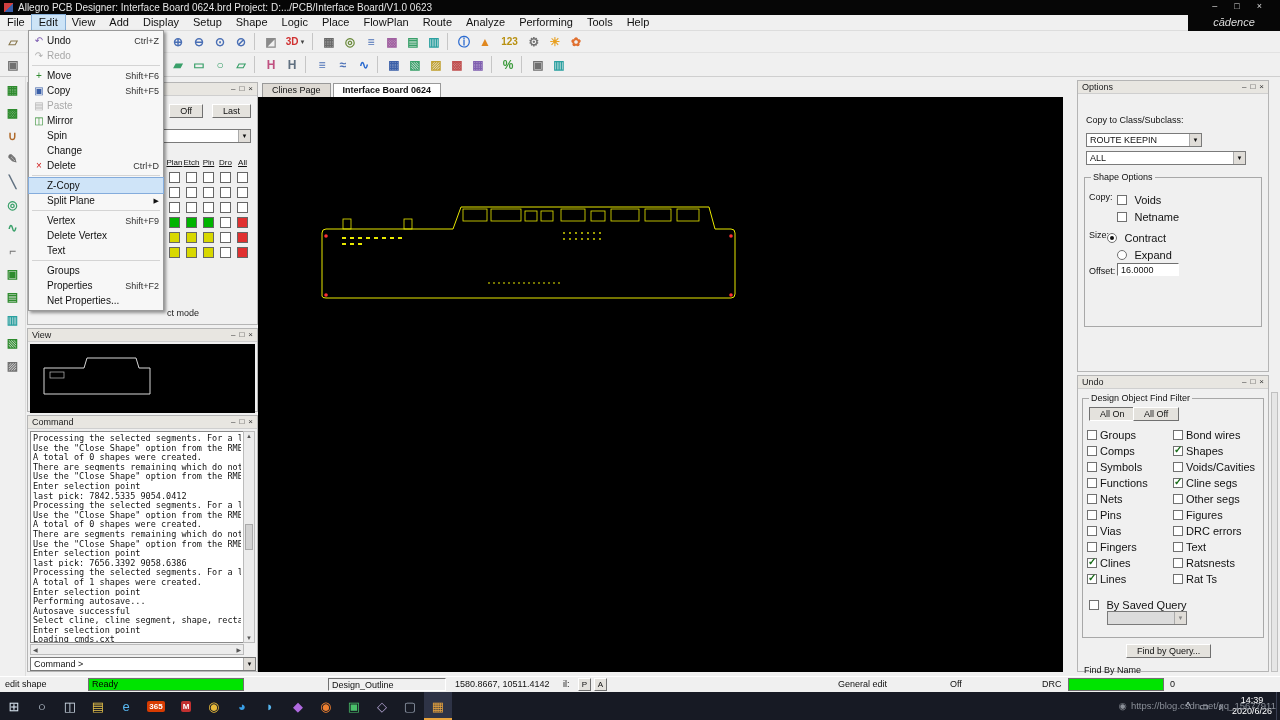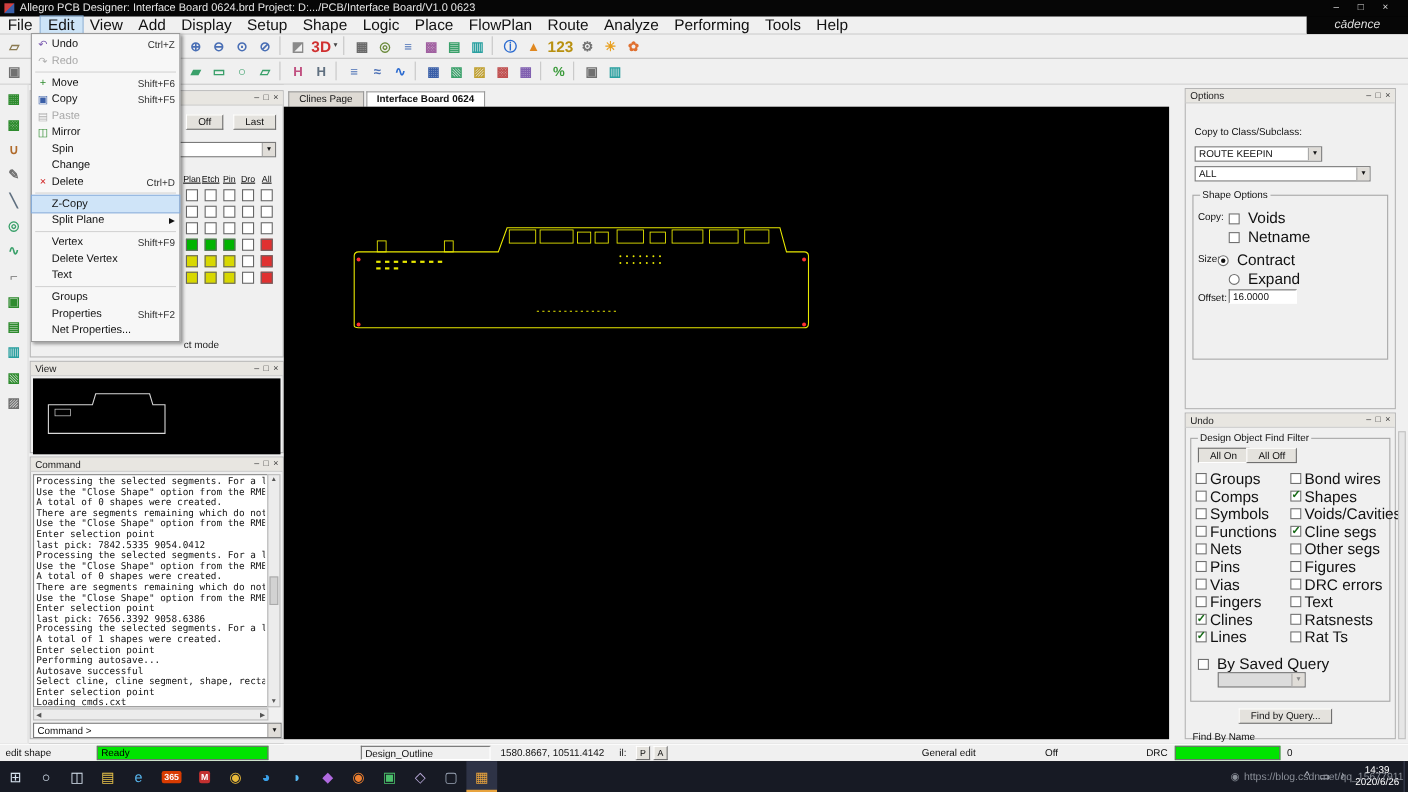--- a/index.html
+++ b/index.html
@@ -17,7 +17,7 @@
   #brandbox{left:1188px;top:15px;width:92px;height:16px;background:#060606;color:#ddd;
             font-size:11px;font-style:italic;text-align:center;line-height:15px}
   #menubar{left:0;top:15px;width:1188px;height:16px;background:#f0f0f0;display:flex;
-           align-items:center;font-size:14px;border-bottom:1px solid #ddd}
+           align-items:center;font-size:11px;border-bottom:1px solid #ddd}
   .mitem{padding:0 7px;height:15px;line-height:15px}
   .mitem.active{background:#cde4f7;outline:1px solid #88b0d8}
   .toolbar{background:#f0f0f0;display:flex;align-items:center;padding-left:3px;gap:1px}

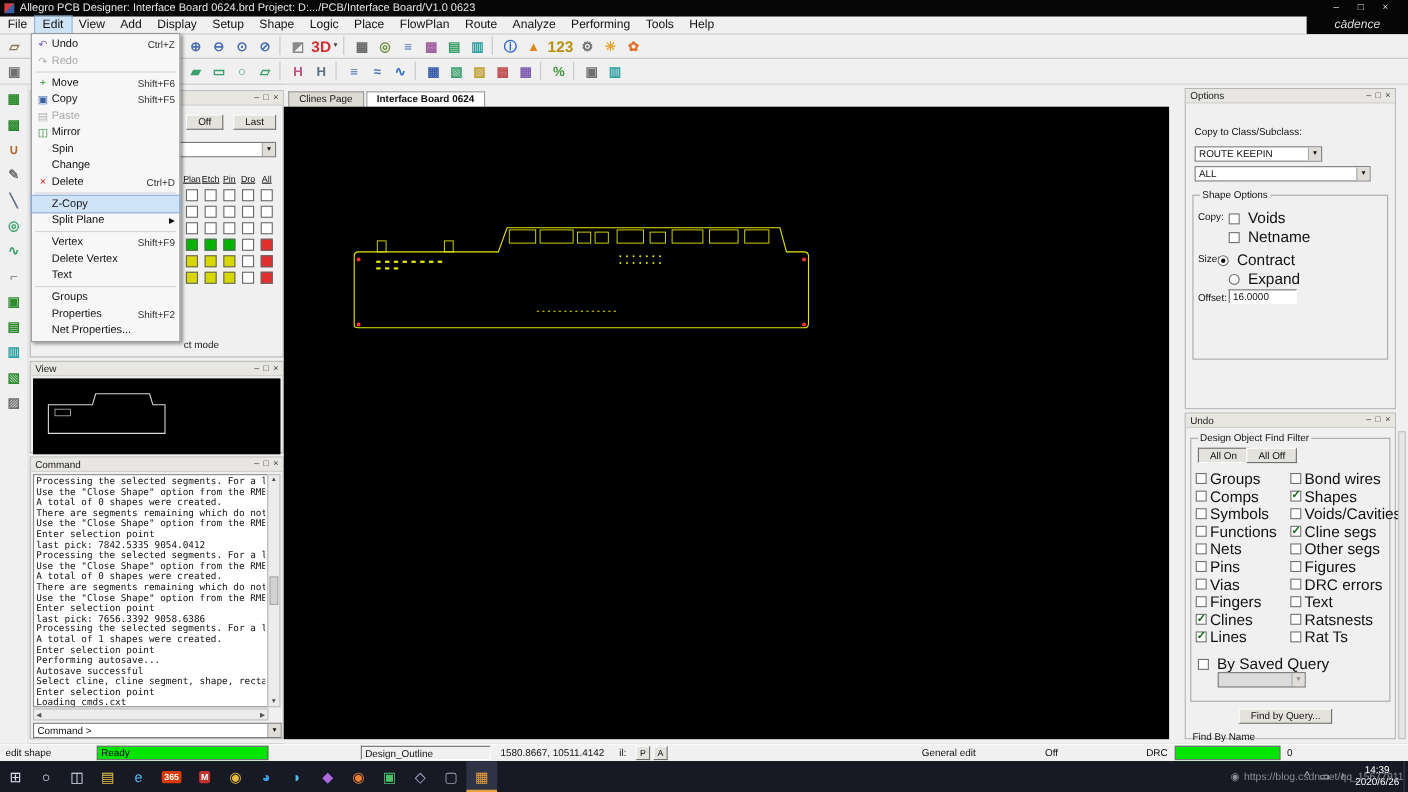--- a/index.html
+++ b/index.html
@@ -27,7 +27,7 @@
         border:1px solid transparent;border-radius:2px}
   .tbtn.wide{width:27px}
   .tbtn .tg{font-size:12px;line-height:1;font-weight:bold}
-  .tbtn.wide .tg{font-size:14px}
+  .tbtn.wide .tg{font-size:10px}
   .tdd{font-size:6px;color:#444;margin-left:1px}
   .tsep{width:4px;height:17px;border-left:1px solid #c6c6c6;margin:0 2px}
 

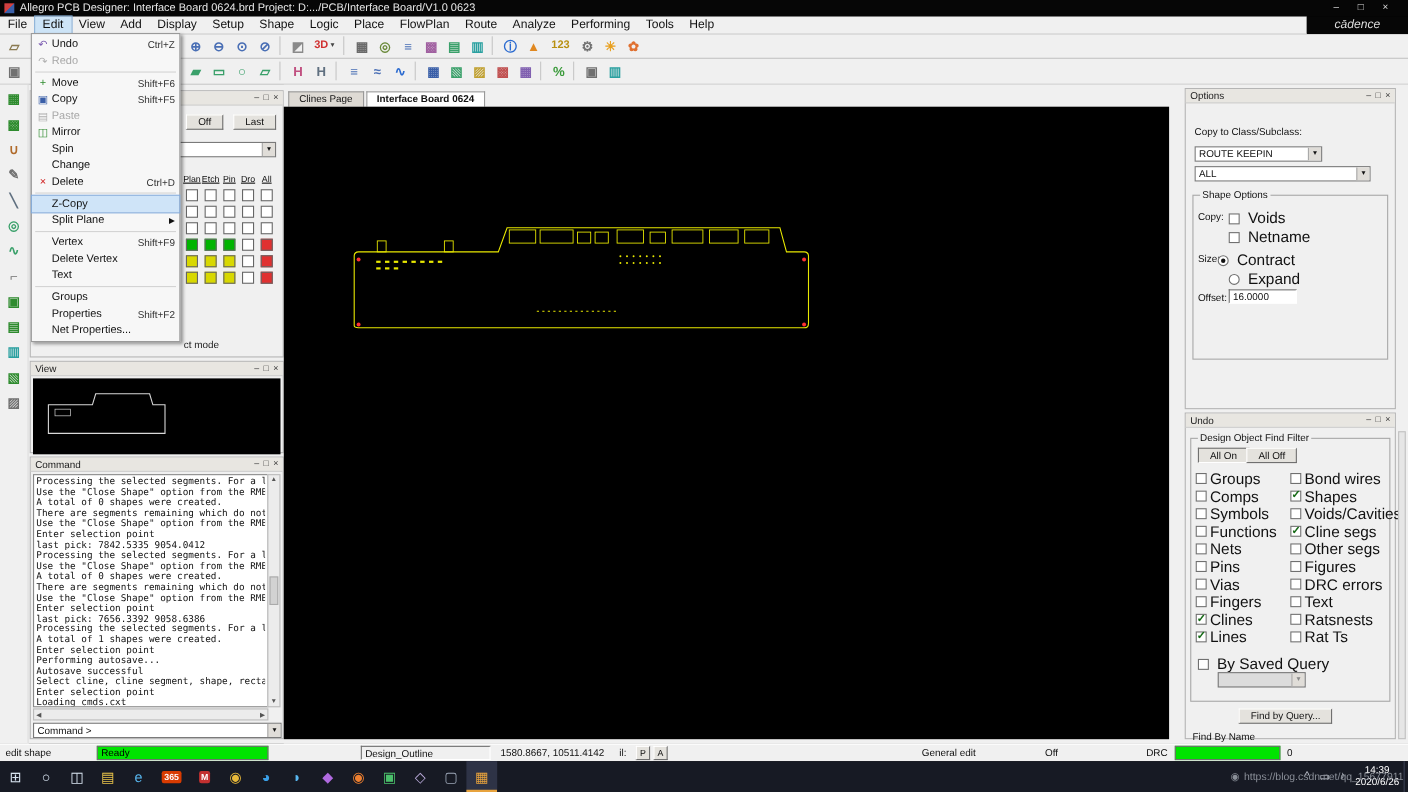--- a/index.html
+++ b/index.html
@@ -86,7 +86,7 @@
 
   
   #rightcol{left:1063px;top:0;width:217px;height:599px;background:#f0f0f0}
-  .flab{font-size:14px;margin-left:3px}
+  .flab{font-size:11px;margin-left:3px}
   .glabel{font-size:9px}
   .groupbox{position:absolute;border:1px solid #a8a8a8}
   .gleg{position:absolute;top:-6px;left:6px;background:#f0f0f0;font-size:9px;padding:0 2px}

